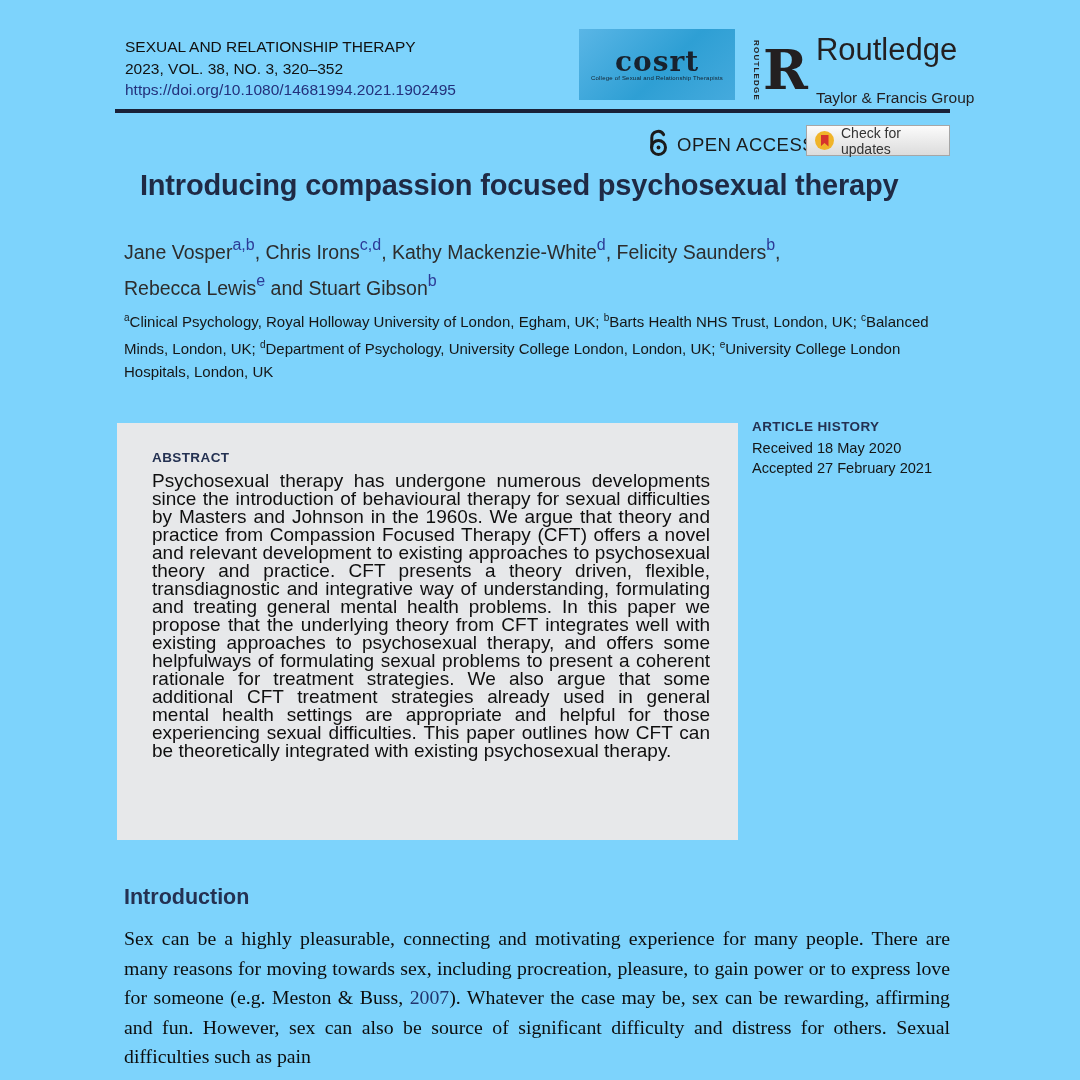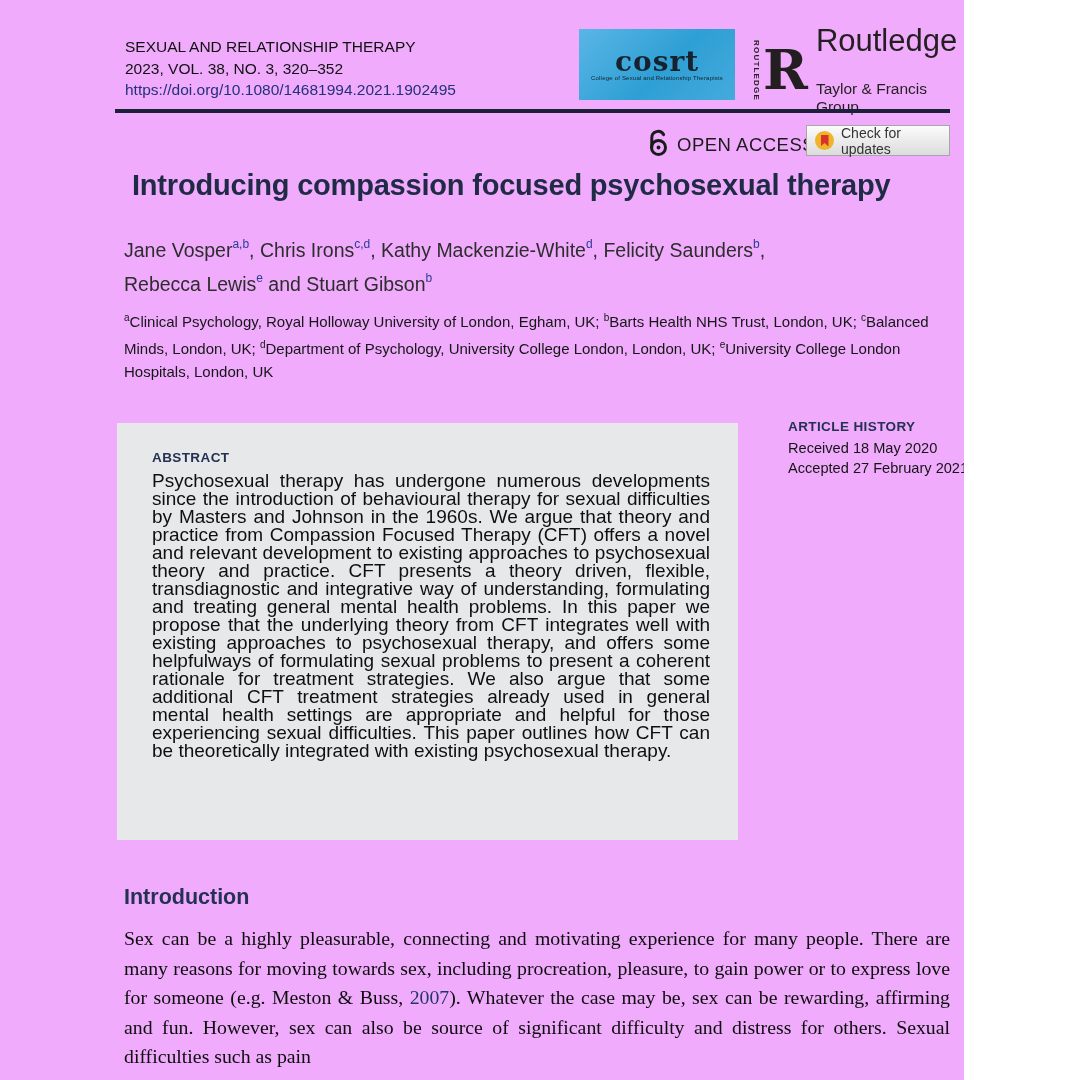--- a/index.html
+++ b/index.html
@@ -5,8 +5,8 @@
   * { margin:0; padding:0; box-sizing:border-box; }
   html,body { background:#ffffff; }
   .page {
-    position:relative; width:964px; height:1080px; overflow:hidden;
-    background:#f0abfc; font-family:"Liberation Sans", sans-serif;
+    position:relative; width:1080px; height:1080px; overflow:hidden;
+    background:#7dd3fc; font-family:"Liberation Sans", sans-serif;
   }
   
   .header-meta { position:absolute; left:125px; top:36px; font-size:15.5px; line-height:21.5px; color:#111; }

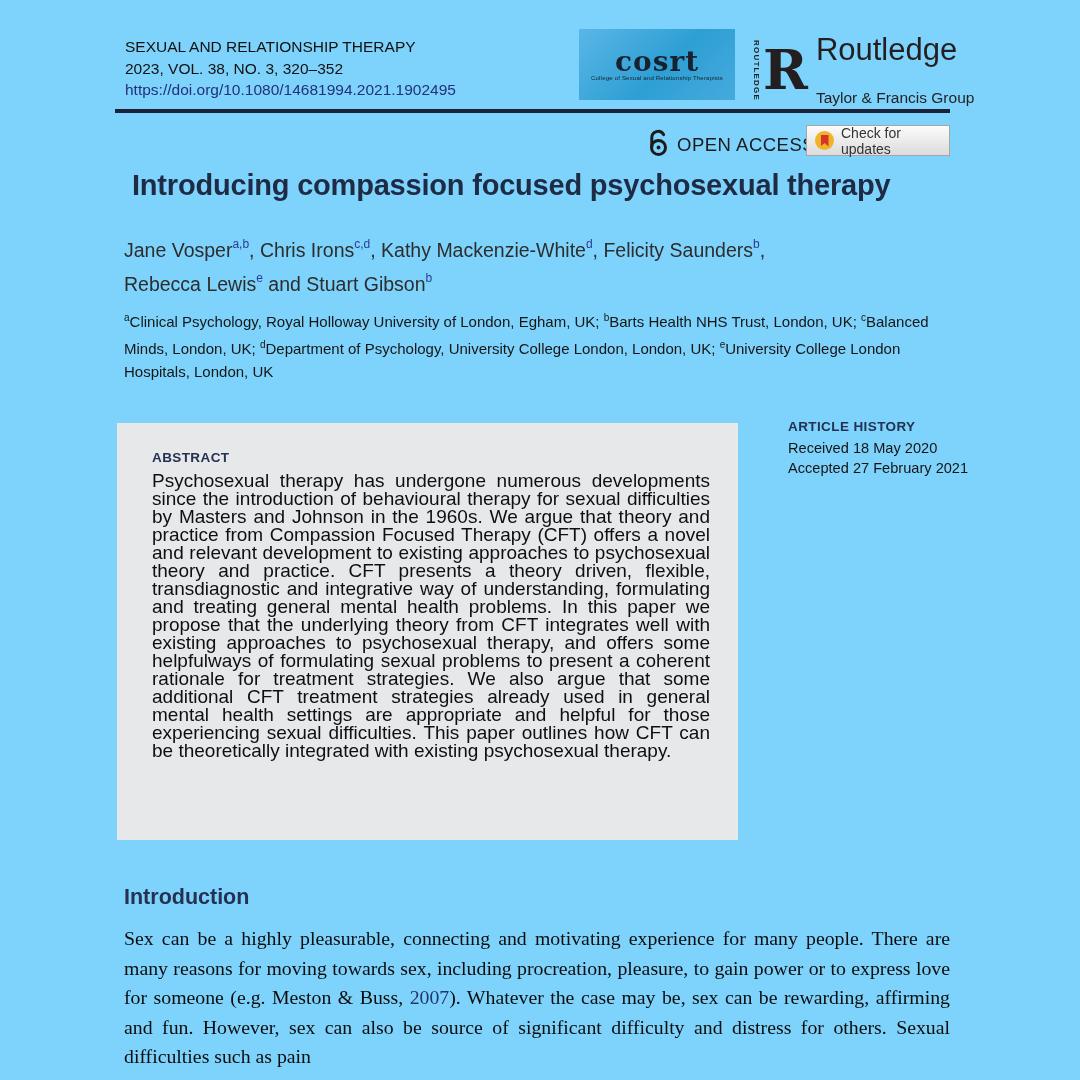--- a/index.html
+++ b/index.html
@@ -46,7 +46,7 @@
   }
   .cfu-label { font-size:14px; color:#333; }
   
-  .title { position:absolute; left:132px; top:169px; width:840px; font-size:29px; font-weight:bold; color:#1f2a45; letter-spacing:-.2px; }
+  .title { position:absolute; left:140px; top:169px; width:840px; font-size:29px; font-weight:bold; color:#1f2a45; letter-spacing:-.2px; }
   .authors { position:absolute; left:124px; top:231px; width:760px; font-size:19.5px; line-height:29.5px; color:#2d2d2d; }
   .authors sup { font-size:12px; color:#2c3a96; position:relative; top:-1px; }
   .affils { position:absolute; left:124px; top:306px; width:824px; font-size:15px; line-height:23px; color:#161616; }

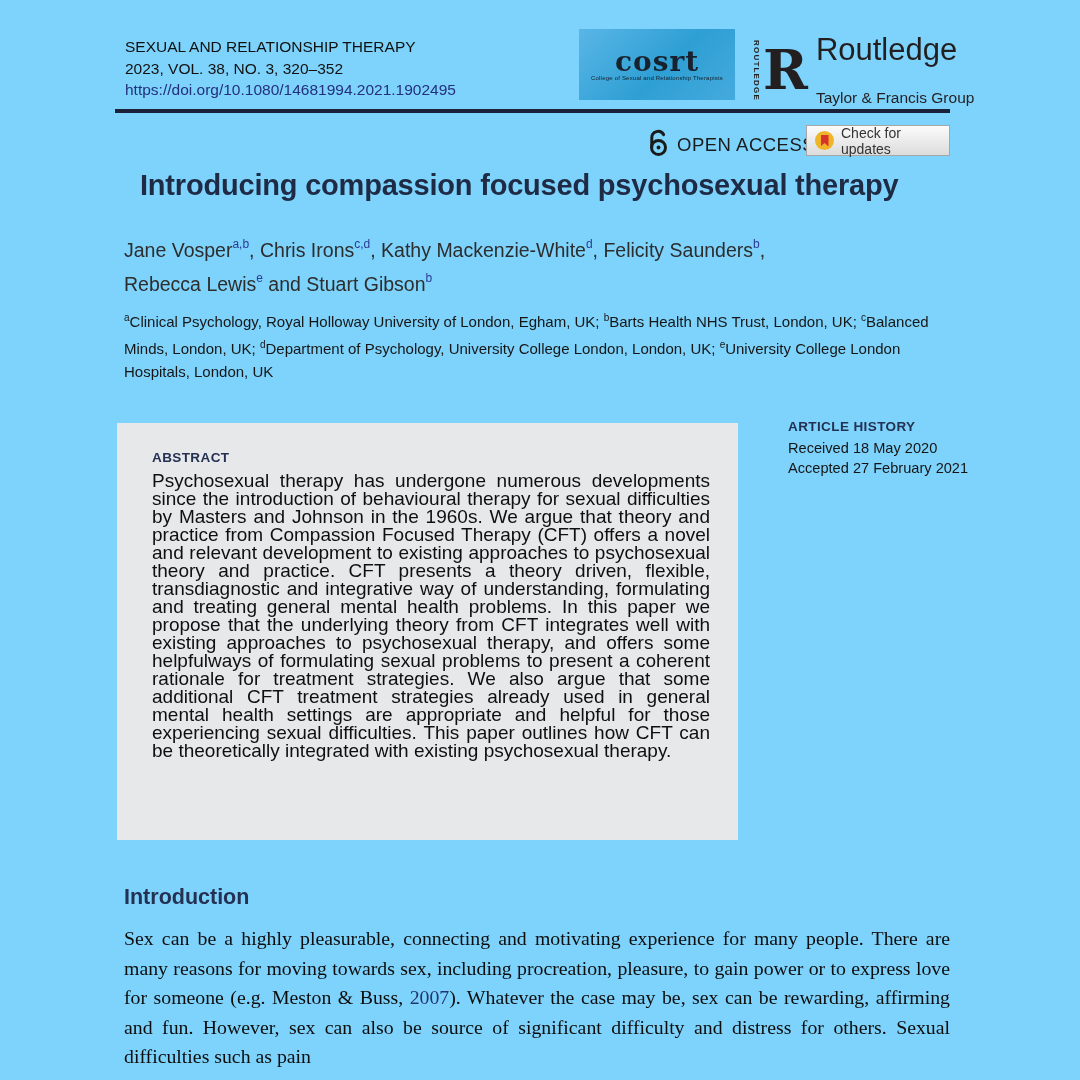--- a/index.html
+++ b/index.html
@@ -48,7 +48,7 @@
   
   .title { position:absolute; left:140px; top:169px; width:840px; font-size:29px; font-weight:bold; color:#1f2a45; letter-spacing:-.2px; }
   .authors { position:absolute; left:124px; top:231px; width:760px; font-size:19.5px; line-height:29.5px; color:#2d2d2d; }
-  .authors sup { font-size:12px; color:#2c3a96; position:relative; top:-1px; }
+  .authors sup { font-size:16px; color:#2c3a96; position:relative; top:-1px; }
   .affils { position:absolute; left:124px; top:306px; width:824px; font-size:15px; line-height:23px; color:#161616; }
   .affils sup { font-size:10px; color:#161616; }
   

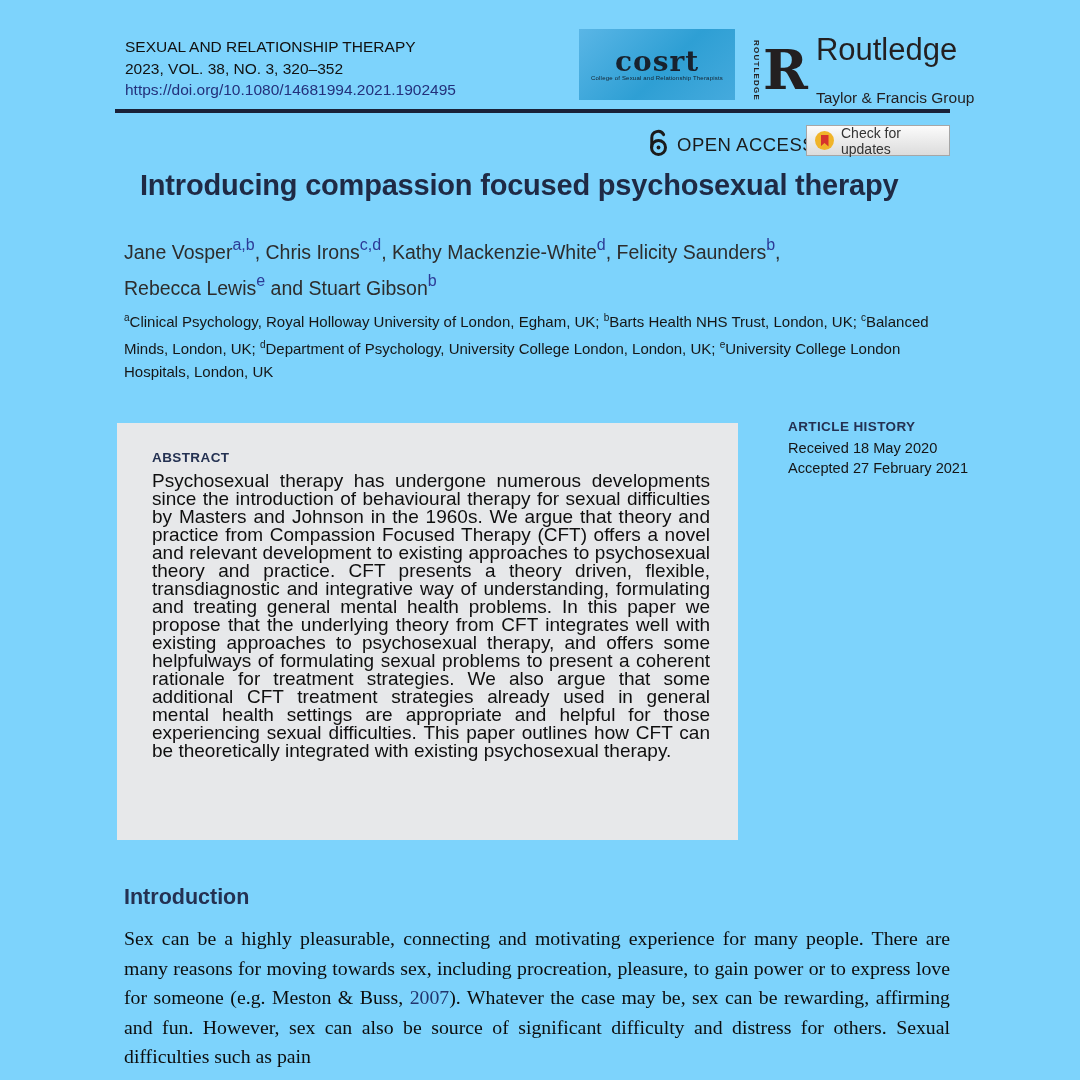--- a/index.html
+++ b/index.html
@@ -59,7 +59,7 @@
   .mini-head { font-size:13.5px; font-weight:bold; color:#243152; letter-spacing:.4px; }
   .abstract-text { margin-top:7px; font-size:19px; line-height:18px; text-align:justify; color:#0f0f0f; }
   
-  .sidebar { position:absolute; left:788px; top:419px; width:206px; }
+  .sidebar { position:absolute; left:752px; top:419px; width:206px; }
   .sidebar .block + .block { margin-top:20px; }
   .side-txt { margin-top:4px; font-size:14.6px; line-height:20px; color:#151515; }
   

